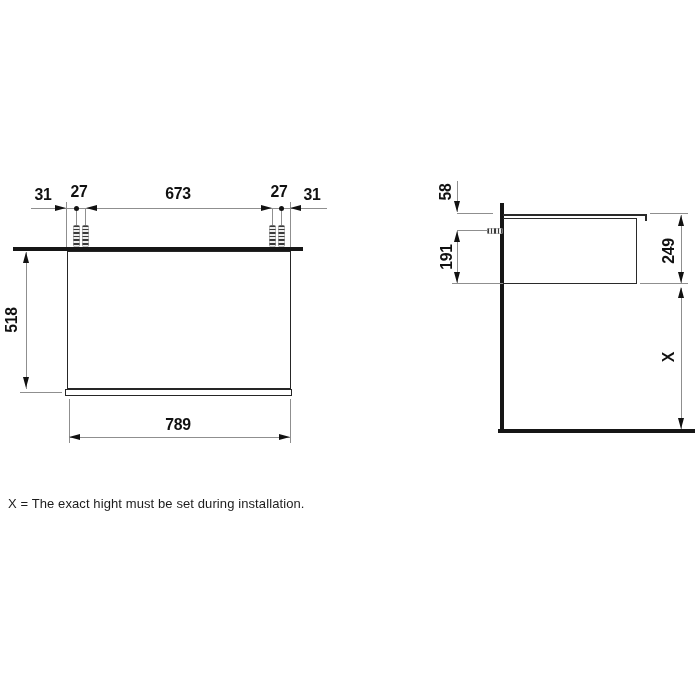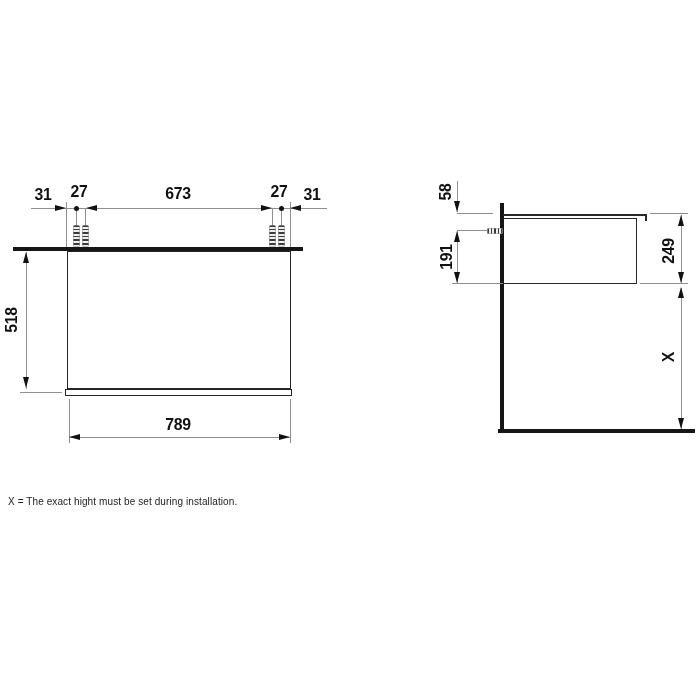--- a/index.html
+++ b/index.html
@@ -32,7 +32,7 @@
   .screwH{position:absolute;width:16px;height:5.5px;border-radius:2px;
           background:repeating-linear-gradient(90deg,#3a3a3a 0 1.6px,#efefef 1.6px 3.6px);
           box-shadow:0 0 0 .6px #9a9a9a inset;}
-  .note{position:absolute;left:8px;top:496px;font-size:10px;color:#1c1c1c;letter-spacing:.1px;}
+  .note{position:absolute;left:8px;top:496px;font-size:13px;color:#1c1c1c;letter-spacing:.1px;}
 </style>
 </head>
 <body>

